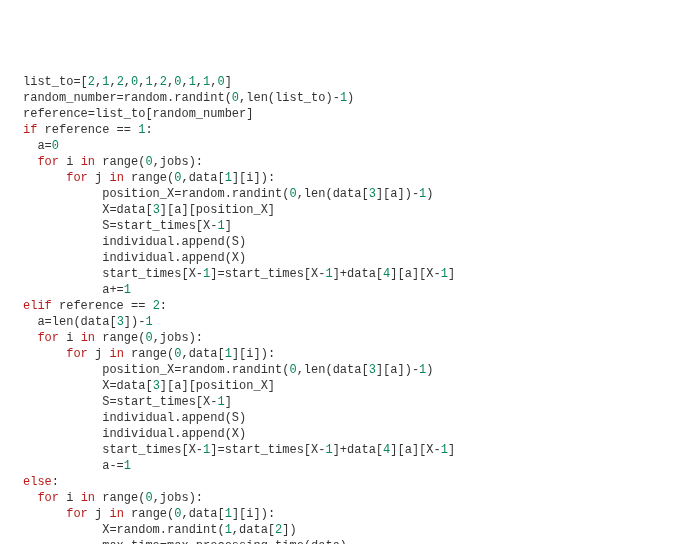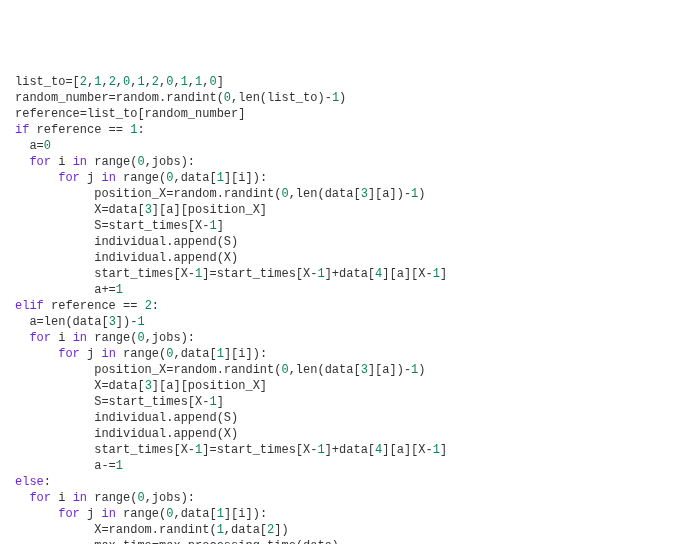--- a/index.html
+++ b/index.html
@@ -16,7 +16,7 @@
     box-sizing: border-box;
     position: relative;
   }
-  .line { display: block; }
+  .line { display: block; margin-left: 8px; }
   .kw { color: #6d28d9; }    
   .num { color: #098658; }
   .edit-icon {

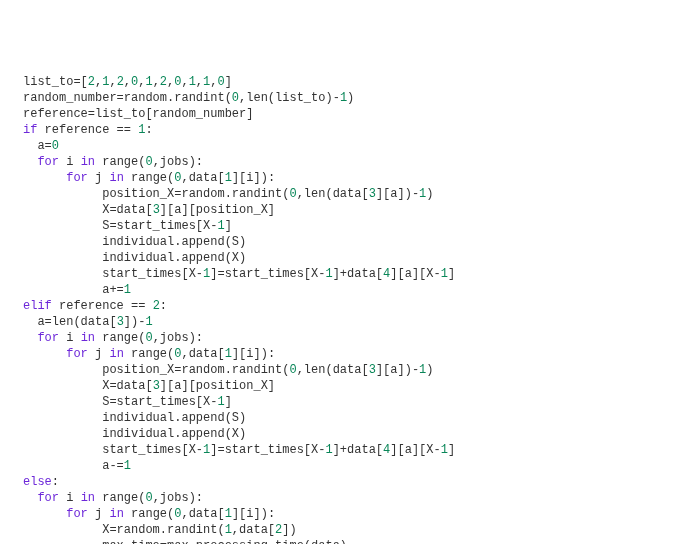--- a/index.html
+++ b/index.html
@@ -17,7 +17,7 @@
     position: relative;
   }
   .line { display: block; margin-left: 8px; }
-  .kw { color: #6d28d9; }    
+  .kw { color: #b91c1c; }    
   .num { color: #098658; }
   .edit-icon {
     position: absolute;

